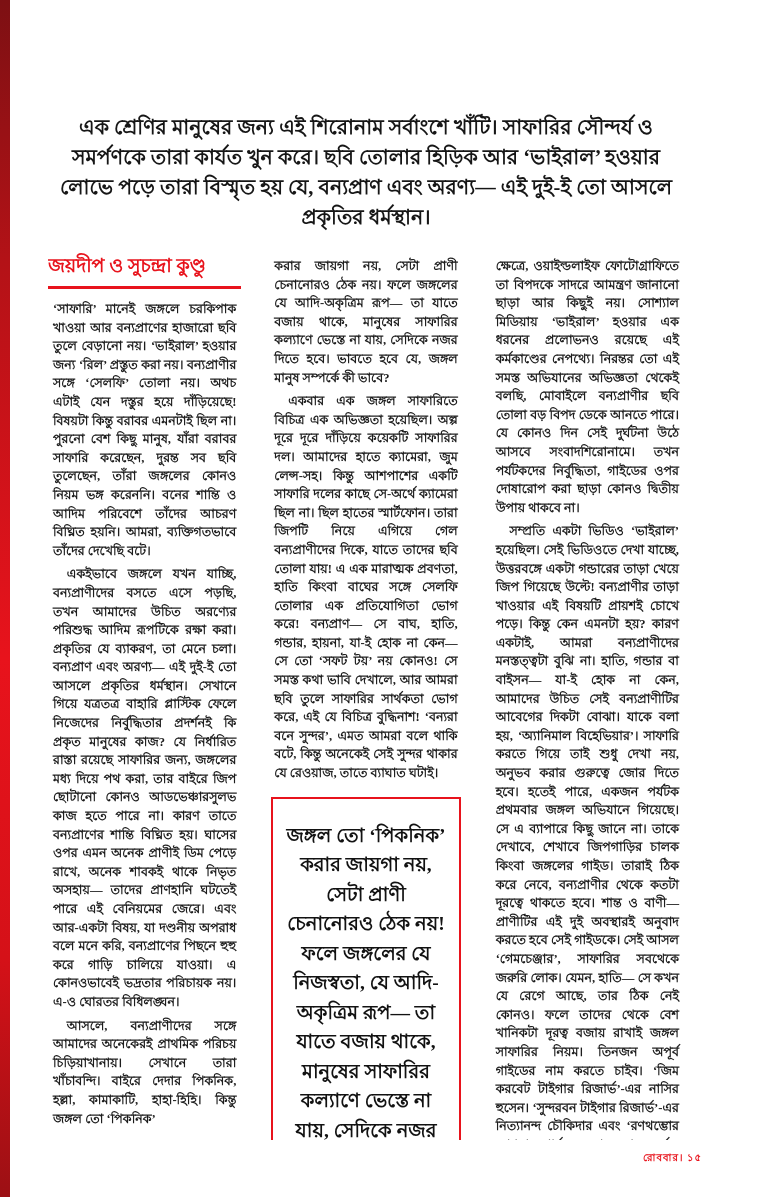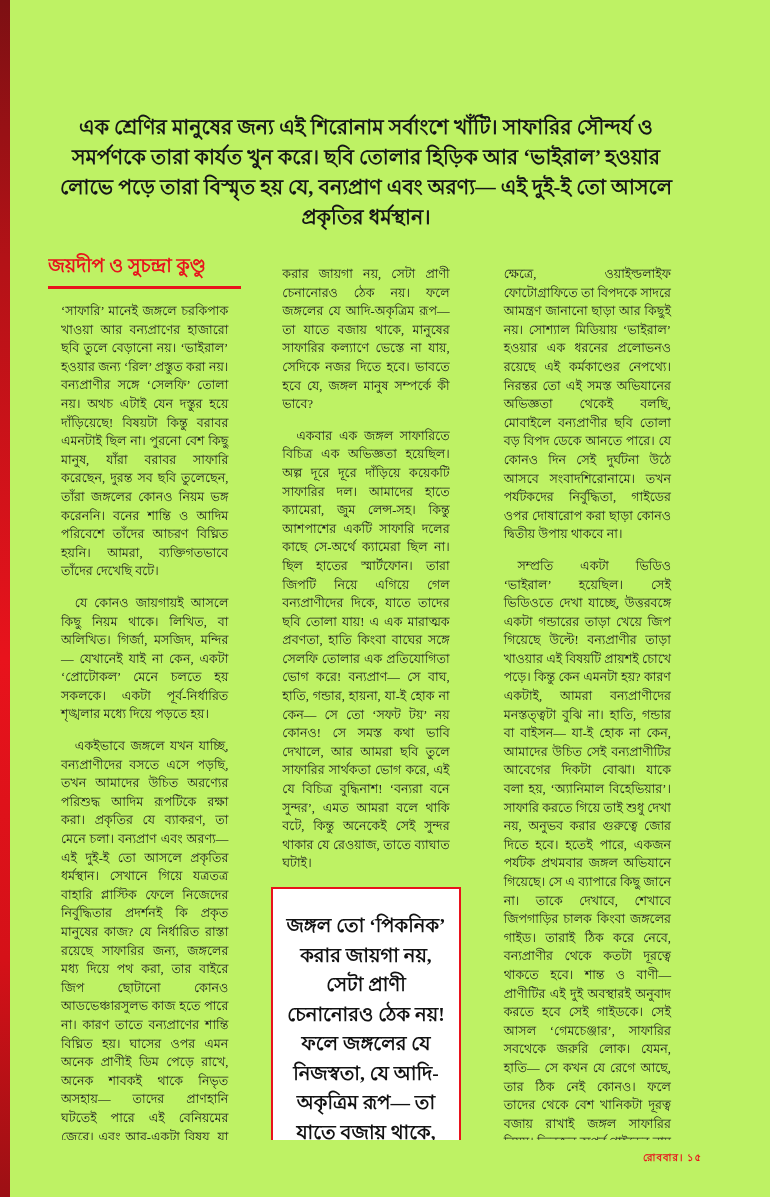--- a/index.html
+++ b/index.html
@@ -7,7 +7,7 @@
     position:relative;
     width:770px; height:1197px;
     margin:0 auto;
-    background:#bef264;
+    background:#ffffff;
     overflow:hidden;
     font-family:"Liberation Serif","DejaVu Serif",serif;
   }

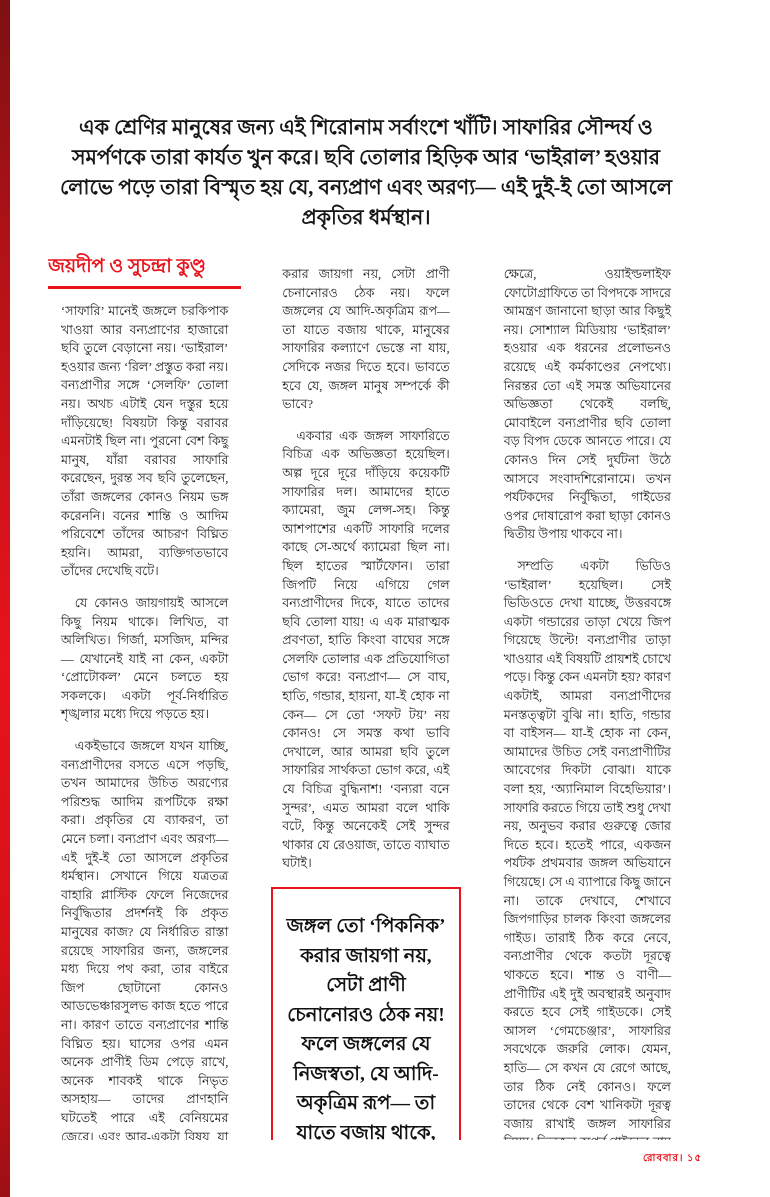--- a/index.html
+++ b/index.html
@@ -53,7 +53,7 @@
     color:#e8131c;
     line-height:24px;
   }
-  .col p { margin:13px; }
+  .col p { margin:5px;font-weight:bold; }
   .col > p + p { text-indent:1.1em; }
   .pullquote {
     margin:14px 2px 0;

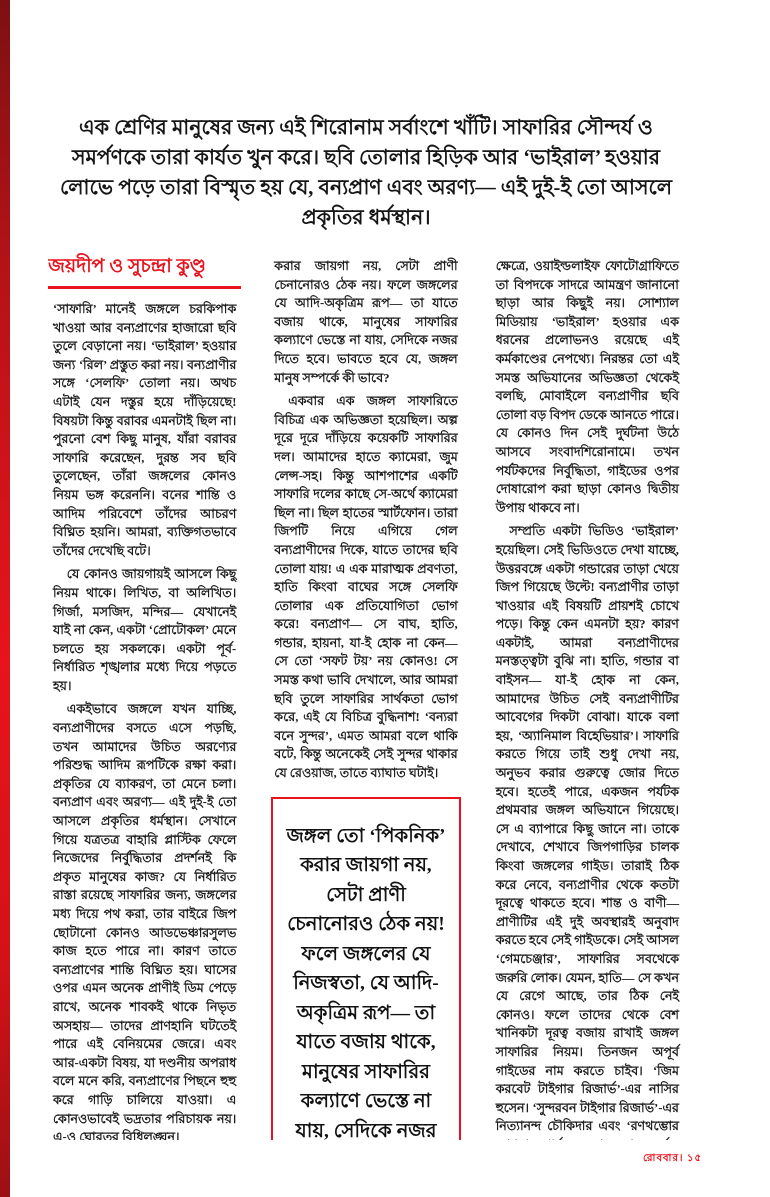--- a/index.html
+++ b/index.html
@@ -96,7 +96,6 @@
           <div class="byline">জয়দীপ ও সুচন্দ্রা কুণ্ডু</div>
         </div>
         <p>‘সাফারি’ মানেই জঙ্গলে চরকিপাক খাওয়া আর বন্যপ্রাণের হাজারো ছবি তুলে বেড়ানো নয়। ‘ভাইরাল’ হওয়ার জন্য ‘রিল’ প্রস্তুত করা নয়। বন্যপ্রাণীর সঙ্গে ‘সেলফি’ তোলা নয়। অথচ এটাই যেন দস্তুর হয়ে দাঁড়িয়েছে! বিষয়টা কিন্তু বরাবর এমনটাই ছিল না। পুরনো বেশ কিছু মানুষ, যাঁরা বরাবর সাফারি করেছেন, দুরন্ত সব ছবি তুলেছেন, তাঁরা জঙ্গলের কোনও নিয়ম ভঙ্গ করেননি। বনের শান্তি ও আদিম পরিবেশে তাঁদের আচরণ বিঘ্নিত হয়নি। আমরা, ব্যক্তিগতভাবে তাঁদের দেখেছি বটে।</p>
-        <p>যে কোনও জায়গায়ই আসলে কিছু নিয়ম থাকে। লিখিত, বা অলিখিত। গির্জা, মসজিদ, মন্দির— যেখানেই যাই না কেন, একটা ‘প্রোটোকল’ মেনে চলতে হয় সকলকে। একটা পূর্ব-নির্ধারিত শৃঙ্খলার মধ্যে দিয়ে পড়তে হয়।</p>
         <p>একইভাবে জঙ্গলে যখন যাচ্ছি, বন্যপ্রাণীদের বসতে এসে পড়ছি, তখন আমাদের উচিত অরণ্যের পরিশুদ্ধ আদিম রূপটিকে রক্ষা করা। প্রকৃতির যে ব্যাকরণ, তা মেনে চলা। বন্যপ্রাণ এবং অরণ্য— এই দুই-ই তো আসলে প্রকৃতির ধর্মস্থান। সেখানে গিয়ে যত্রতত্র বাহারি প্লাস্টিক ফেলে নিজেদের নির্বুদ্ধিতার প্রদর্শনই কি প্রকৃত মানুষের কাজ? যে নির্ধারিত রাস্তা রয়েছে সাফারির জন্য, জঙ্গলের মধ্য দিয়ে পথ করা, তার বাইরে জিপ ছোটানো কোনও আডভেঞ্চারসুলভ কাজ হতে পারে না। কারণ তাতে বন্যপ্রাণের শান্তি বিঘ্নিত হয়। ঘাসের ওপর এমন অনেক প্রাণীই ডিম পেড়ে রাখে, অনেক শাবকই থাকে নিভৃত অসহায়— তাদের প্রাণহানি ঘটতেই পারে এই বেনিয়মের জেরে। এবং আর-একটা বিষয়, যা দণ্ডনীয় অপরাধ বলে মনে করি, বন্যপ্রাণের পিছনে হুহু করে গাড়ি চালিয়ে যাওয়া। এ কোনওভাবেই ভদ্রতার পরিচায়ক নয়। এ-ও ঘোরতর বিধিলঙ্ঘন।</p>
         <p>আসলে, বন্যপ্রাণীদের সঙ্গে আমাদের অনেকেরই প্রাথমিক পরিচয় চিড়িয়াখানায়। সেখানে তারা খাঁচাবন্দি। বাইরে দেদার পিকনিক, হল্লা, কামাকাটি, হাহা-হিহি। কিন্তু জঙ্গল তো ‘পিকনিক’</p>
       </div>

